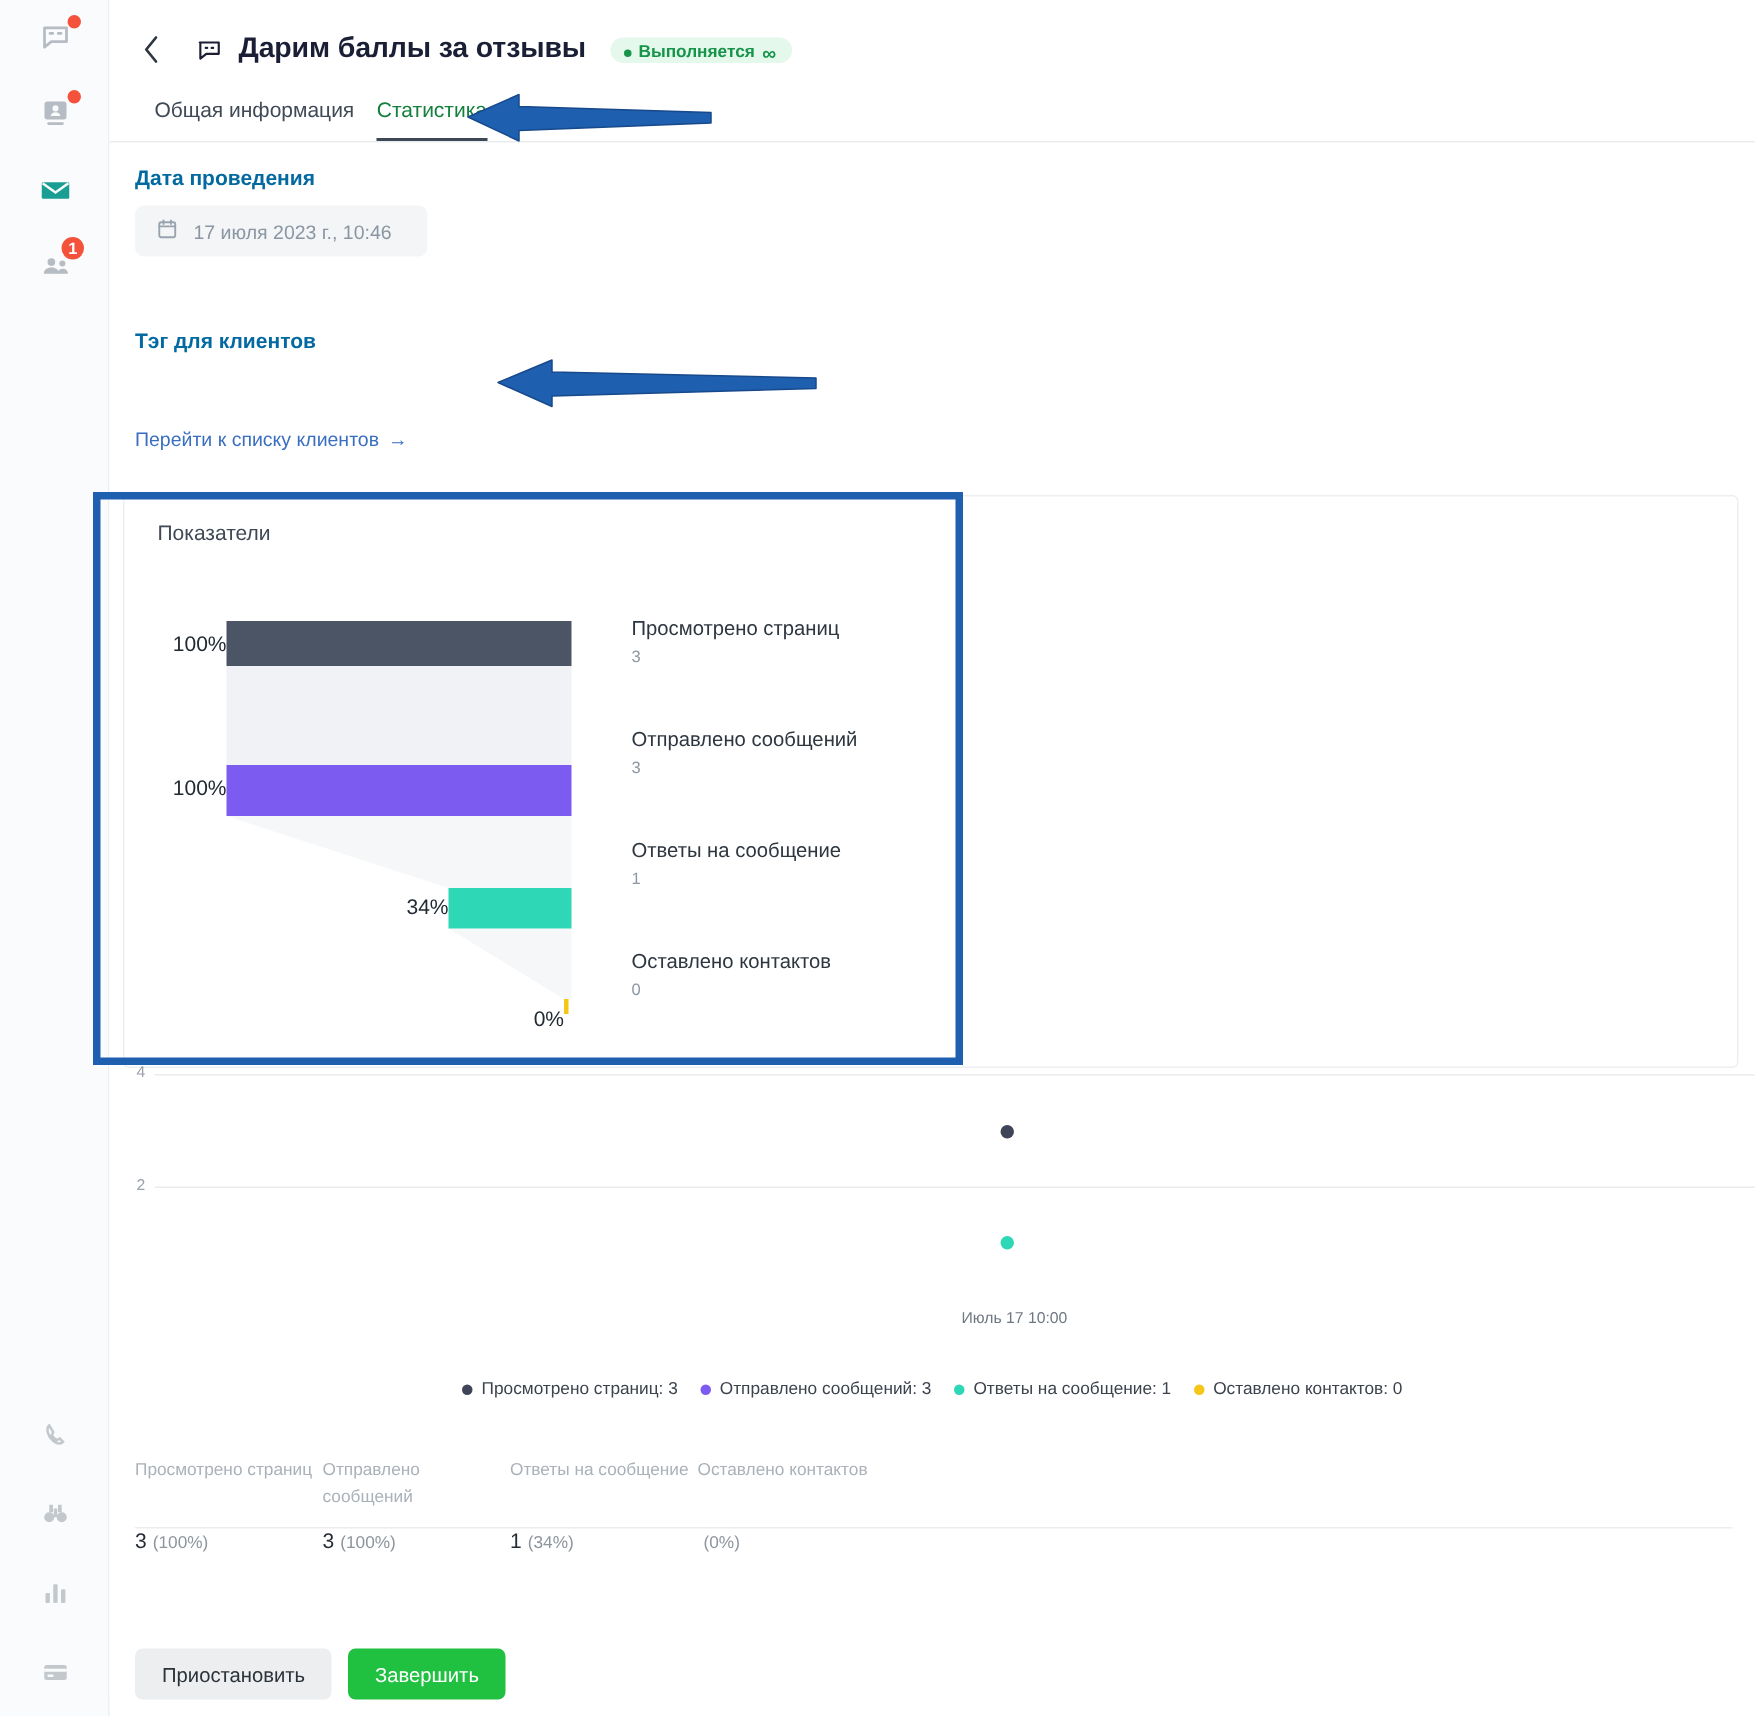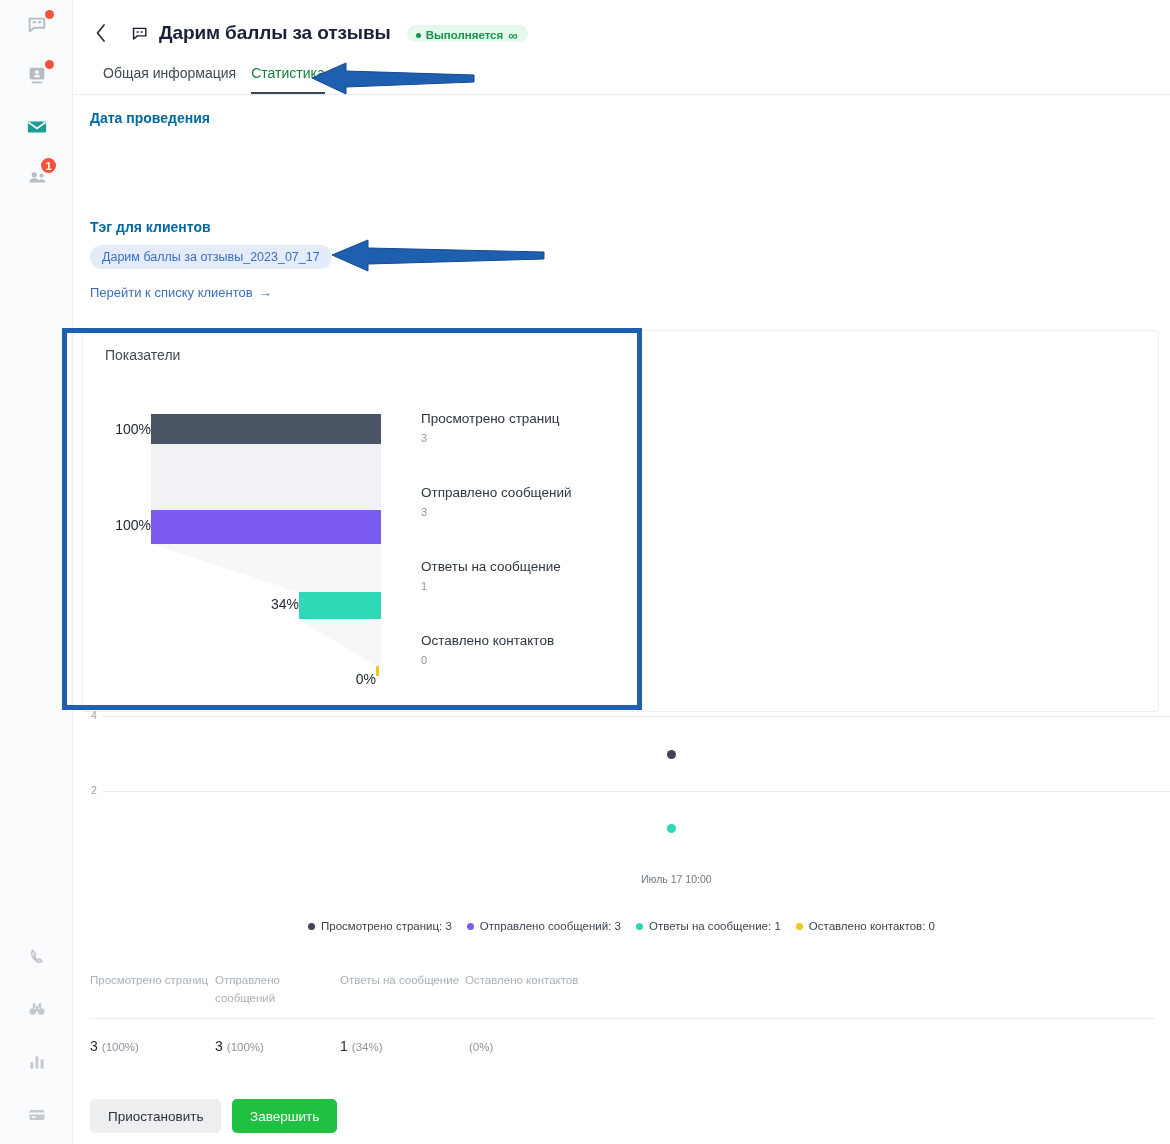--- a/index.html
+++ b/index.html
@@ -437,6 +437,15 @@
 
     <div class="sect-label" style="left:17px; top:110px;">Дата проведения</div>
 
+    <div class="field" style="left:17px; top:137px; width:195px;">
+      <span>
+        <svg width="15" height="15" viewBox="0 0 24 24" fill="none" stroke="#99a3ae" stroke-width="2">
+          <rect x="3.5" y="5" width="17" height="16" rx="2"></rect>
+          <path d="M3.5 9.5h17M8 3v4M16 3v4" stroke-linecap="round"></path>
+        </svg>
+      </span>
+      <span>17 июля 2023 г., 10:46</span>
+    </div>
 
 
     <div class="sect-label" style="left:17px; top:219px;">Тэг для клиентов</div>

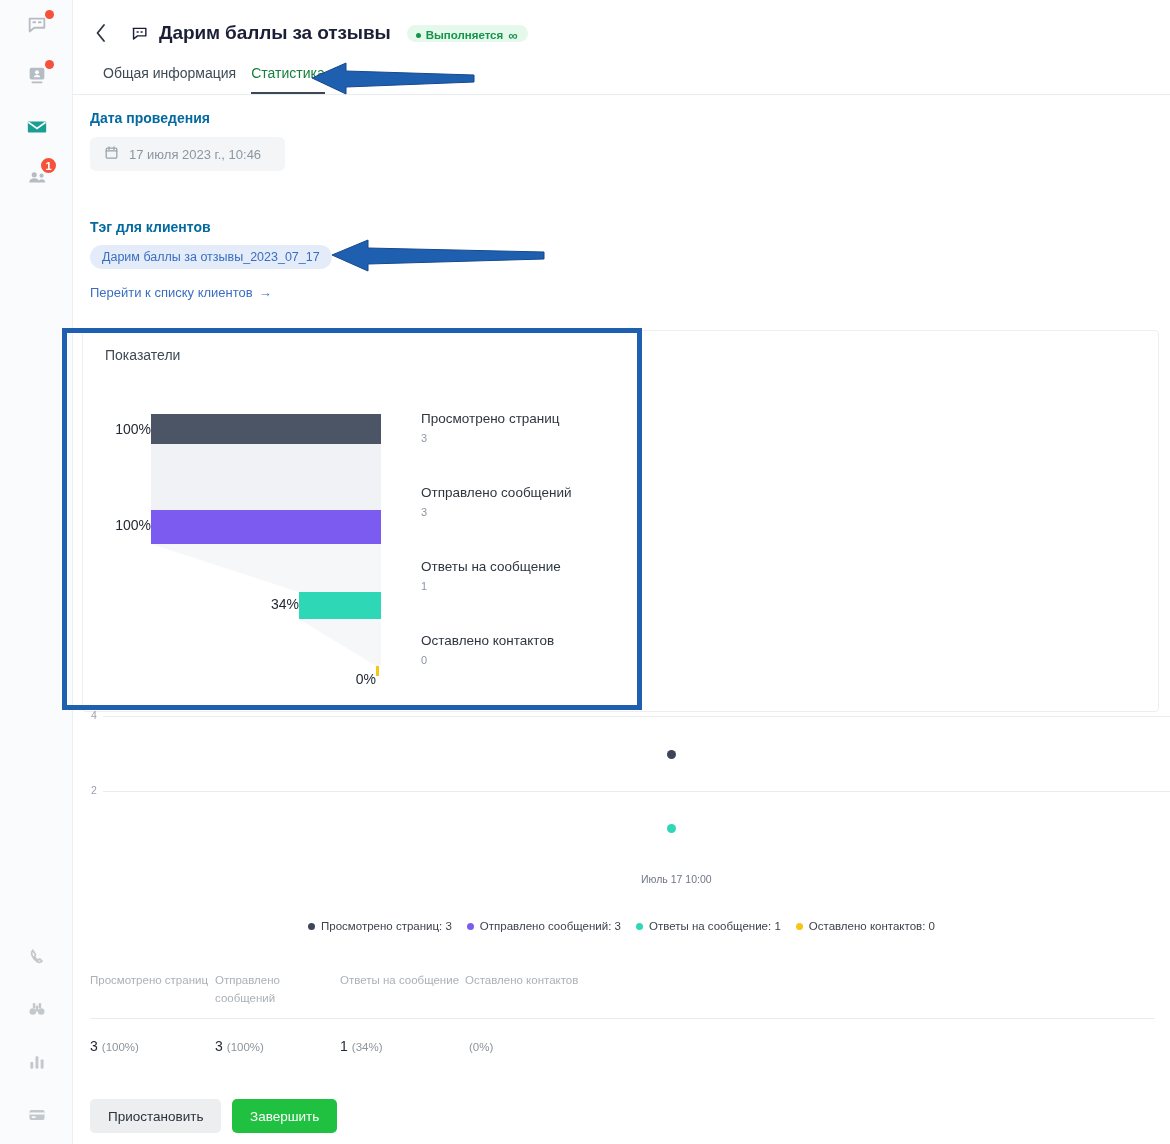--- a/index.html
+++ b/index.html
@@ -450,9 +450,6 @@
 
     <div class="sect-label" style="left:17px; top:219px;">Тэг для клиентов</div>
 
-    <div class="tag-chip" style="left:17px; top:245px;">
-      <span>Дарим баллы за отзывы_2023_07_17</span>
-    </div>
 
     <div class="link-clients" style="left:17px; top:285px;">
       <span>Перейти к списку клиентов</span>

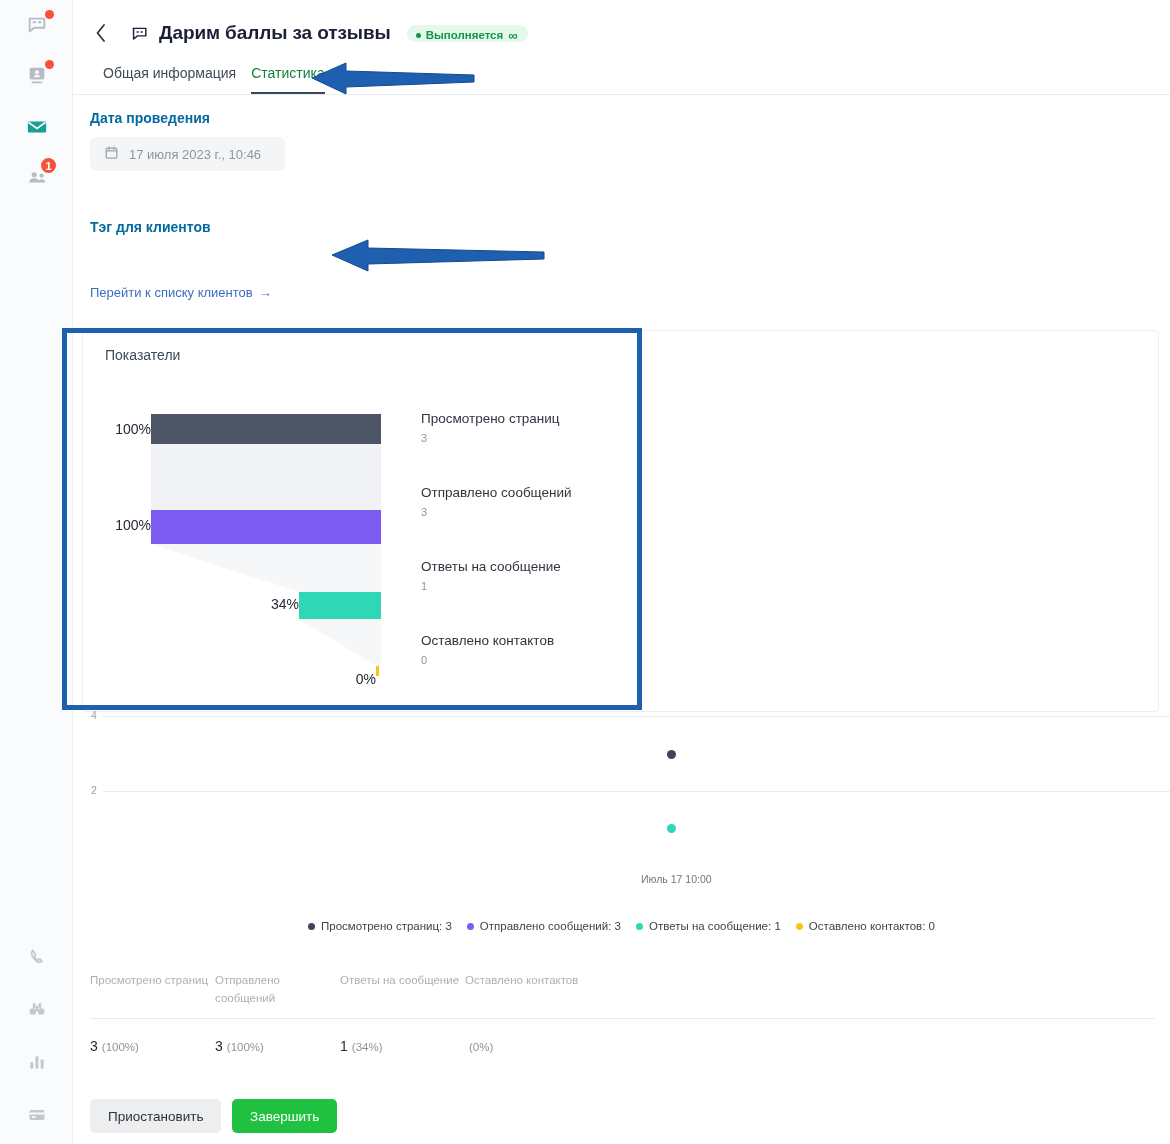--- a/index.html
+++ b/index.html
@@ -281,7 +281,7 @@
     width: 1065px; height: 1px; background: #ececec;
     margin-top: 10px;
   }
-  .tbl-row { display: flex; margin-top: 18px; }
+  .tbl-row { display: flex; }
   .tbl-row .cell { width: 125px; }
   .tbl-row .num {
     font-size: 14px;

